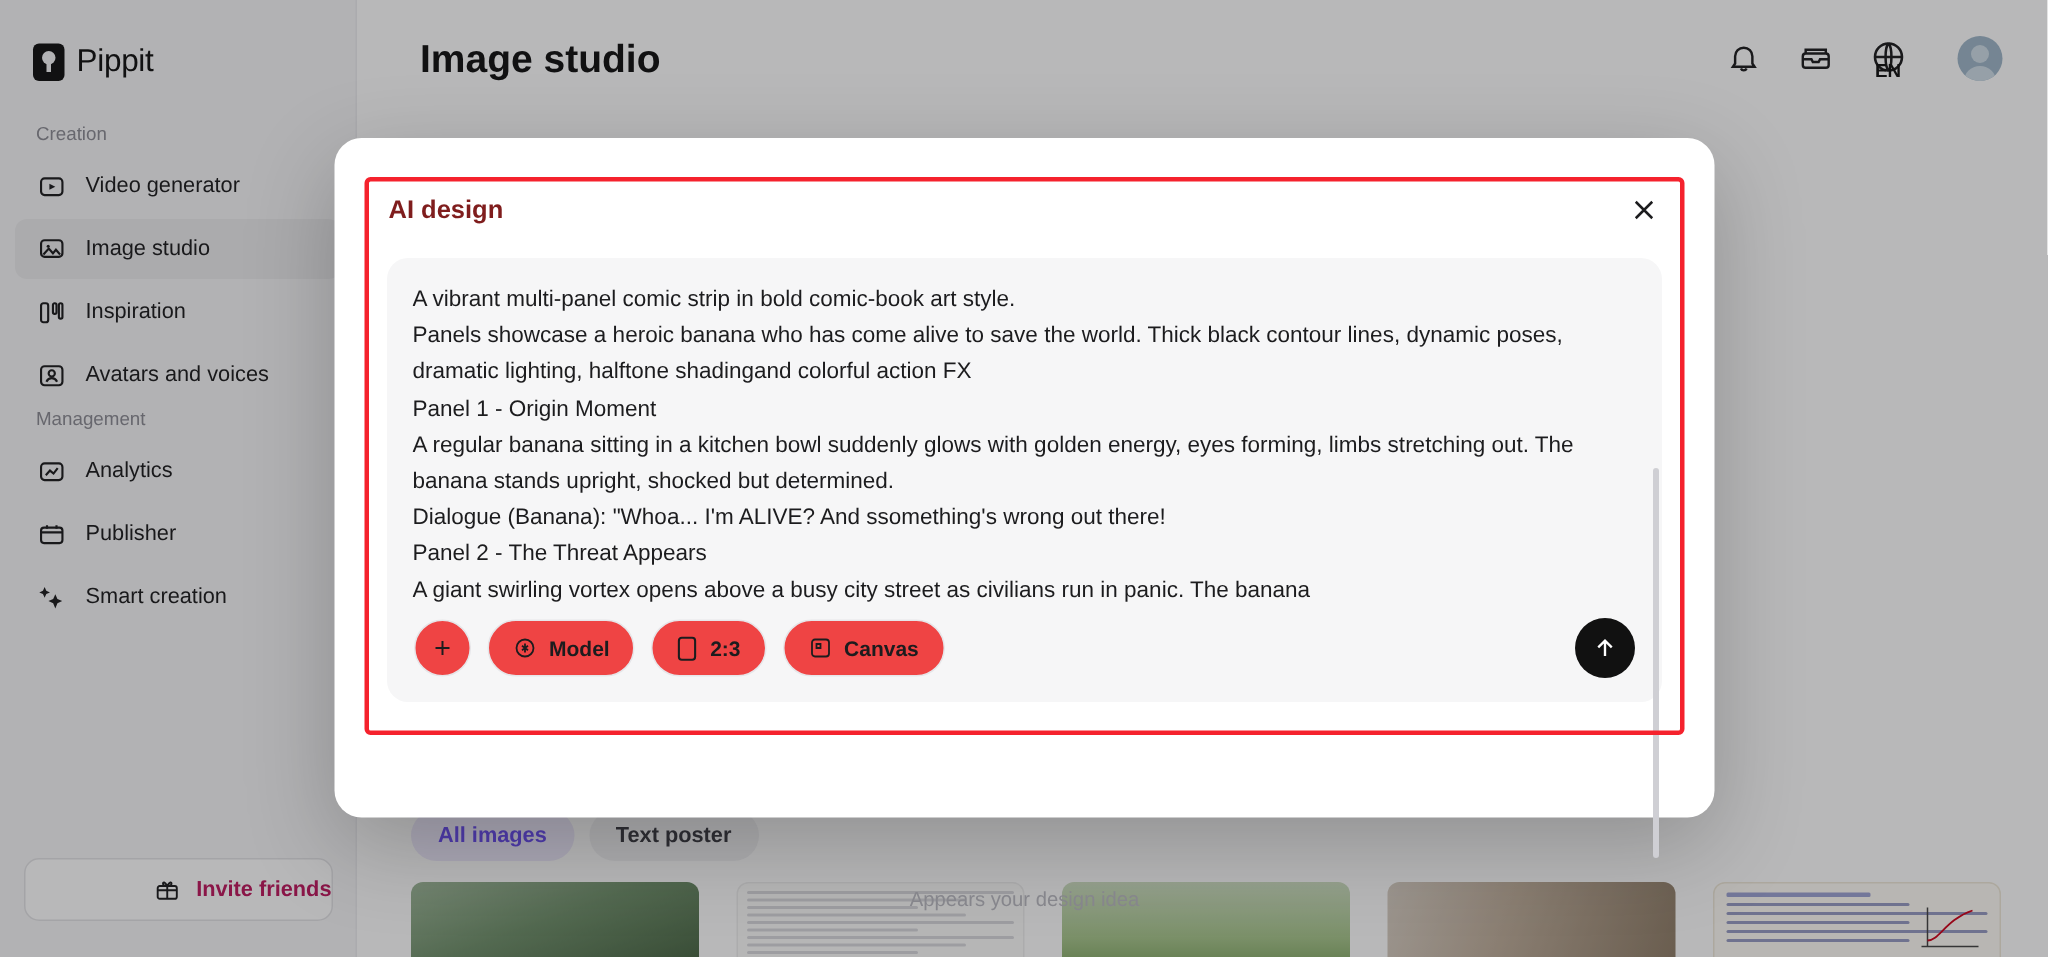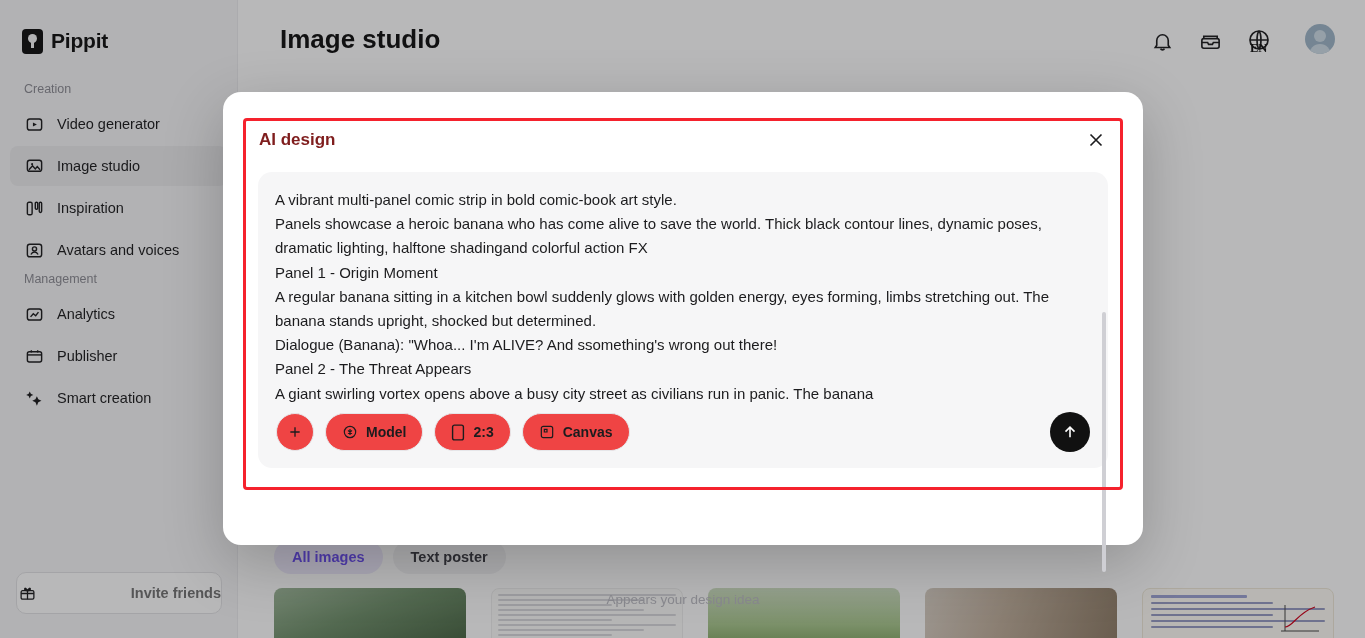--- a/index.html
+++ b/index.html
@@ -30,7 +30,7 @@
     content:""; position:absolute; left:9px; top:10px; width:3px; height:9px;
     background:#f7f7f8;
   }
-  .brand-name { font-size: 21px; font-weight: bold; color: #111; letter-spacing: -0.2px; }
+  .brand-name { font-size: 21px; font-weight: normal; color: #111; letter-spacing: -0.2px; }
 
   .nav { margin-top: 22px; }
   .nav-section-label {

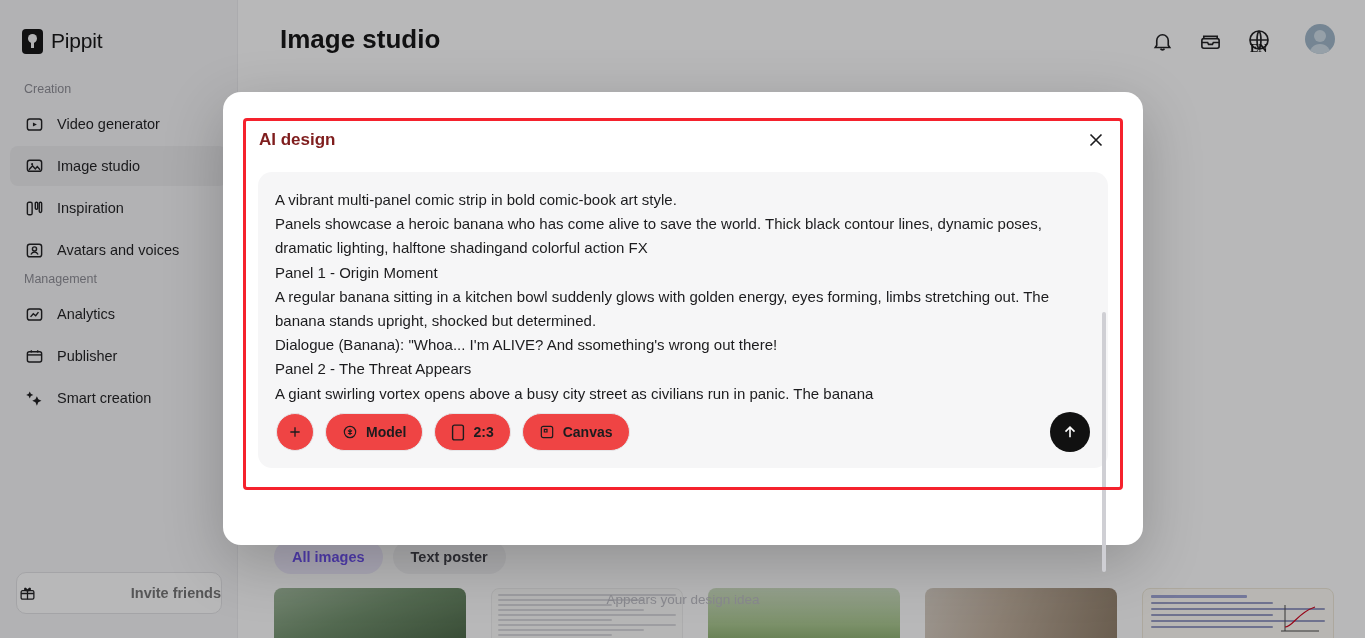--- a/index.html
+++ b/index.html
@@ -59,7 +59,7 @@
     display: flex; align-items: center; background: #fff;
   }
   .page-title { font-size: 26px; font-weight: bold; color: #111; margin-left: 42px; }
-  .header-right { margin-left: auto; display: flex; align-items: flex-end; gap: 24px; padding-right: 30px; font-family: Liberation Serif, serif; }
+  .header-right { margin-left: auto; display: flex; align-items: center; gap: 24px; padding-right: 30px; }
   .hdr-ico { width: 24px; height: 24px; color: #1c1c1e; cursor: pointer; position: relative; }
   .lang { position: relative; width: 34px; height: 26px; }
   .lang-text {

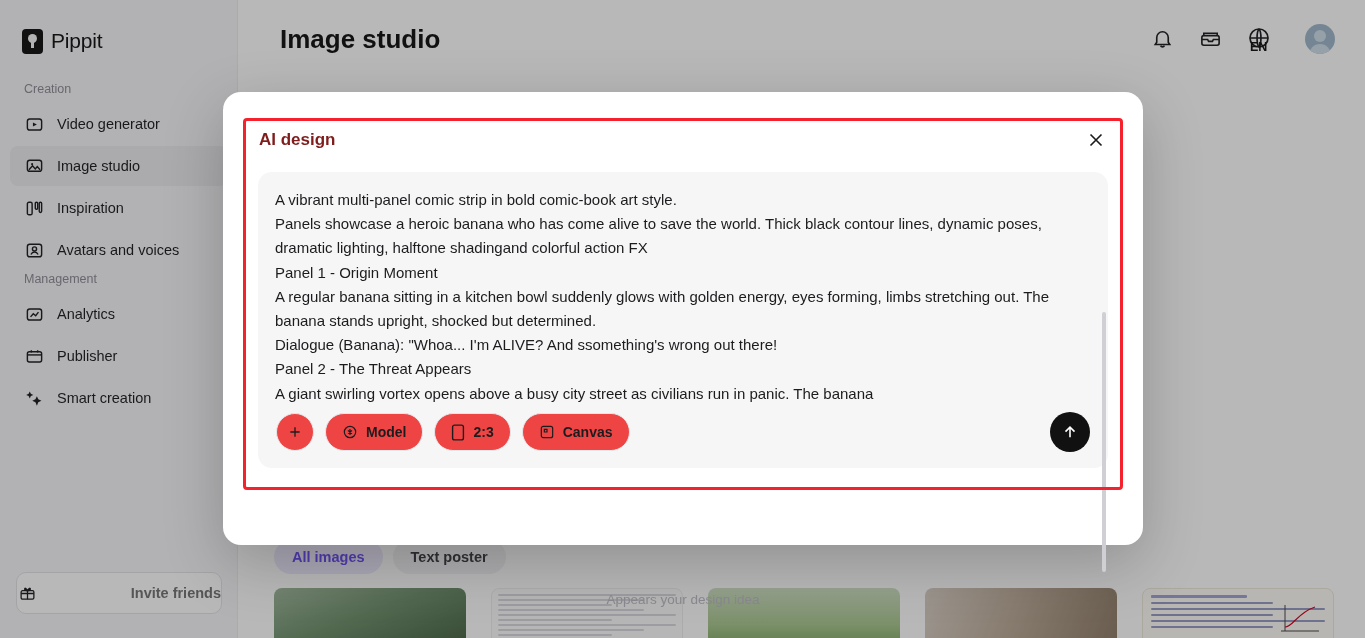--- a/index.html
+++ b/index.html
@@ -49,8 +49,8 @@
   .invite {
     position: absolute; left: 16px; bottom: 24px; width: 206px; height: 42px;
     border: 1px solid #e3e3e6; border-radius: 10px; background: #fff;
-    display: flex; align-items: center; justify-content: space-between; gap: 9px;
-    font-size: 14.5px; font-weight: bold; color: #737373; cursor: pointer;
+    display: flex; align-items: center; justify-content: flex-end; gap: 9px;
+    font-size: 14.5px; font-weight: bold; color: #be185d; cursor: pointer;
   }
 
   

